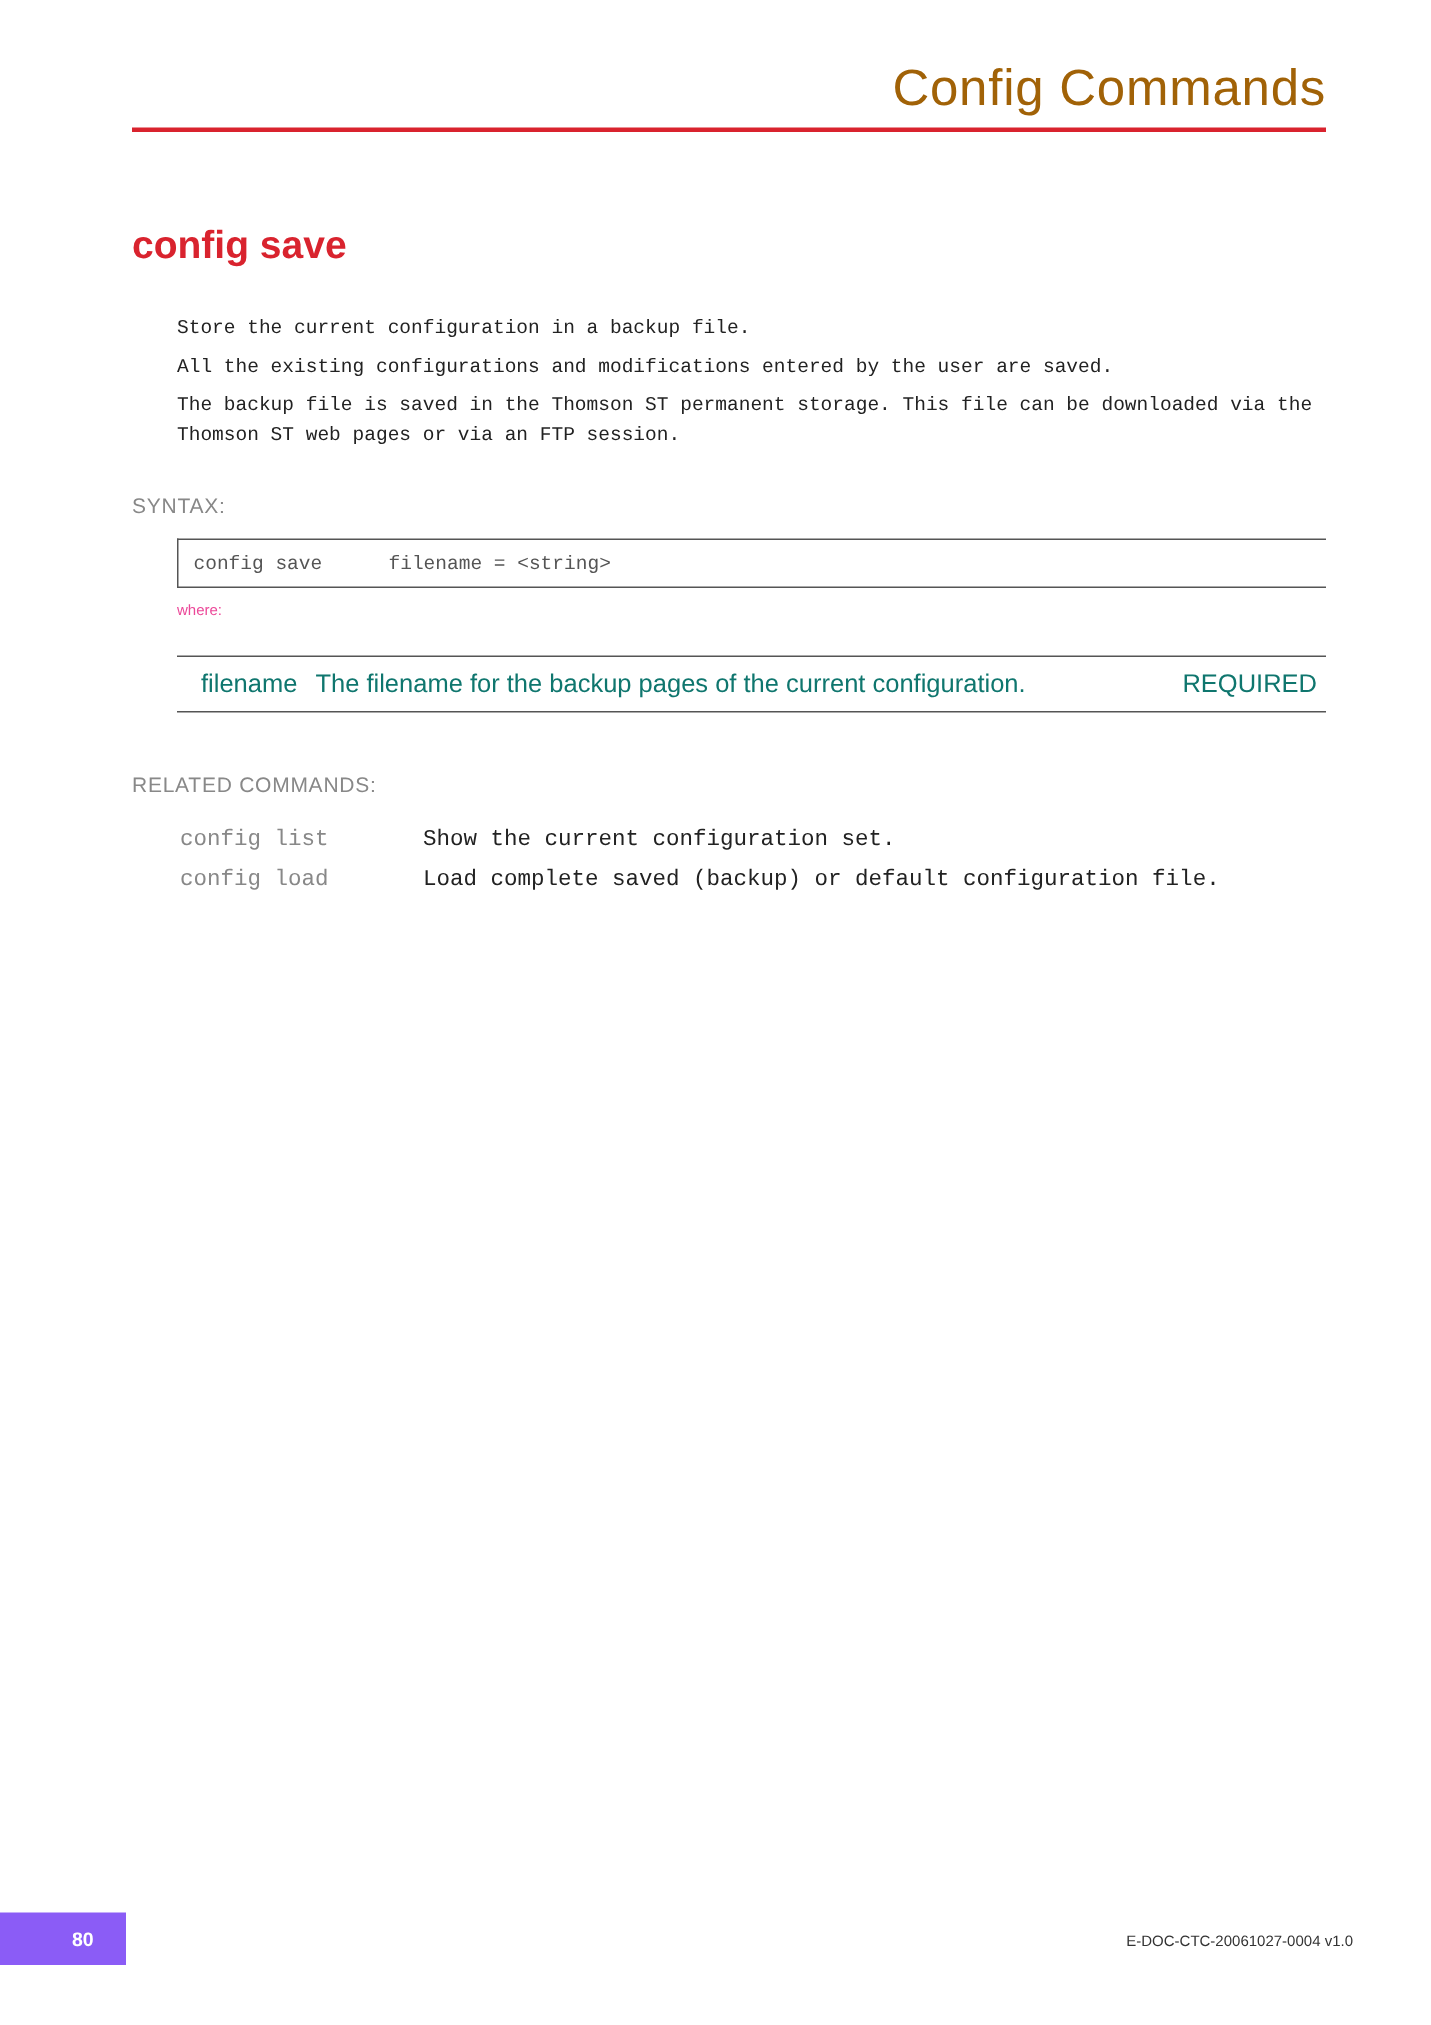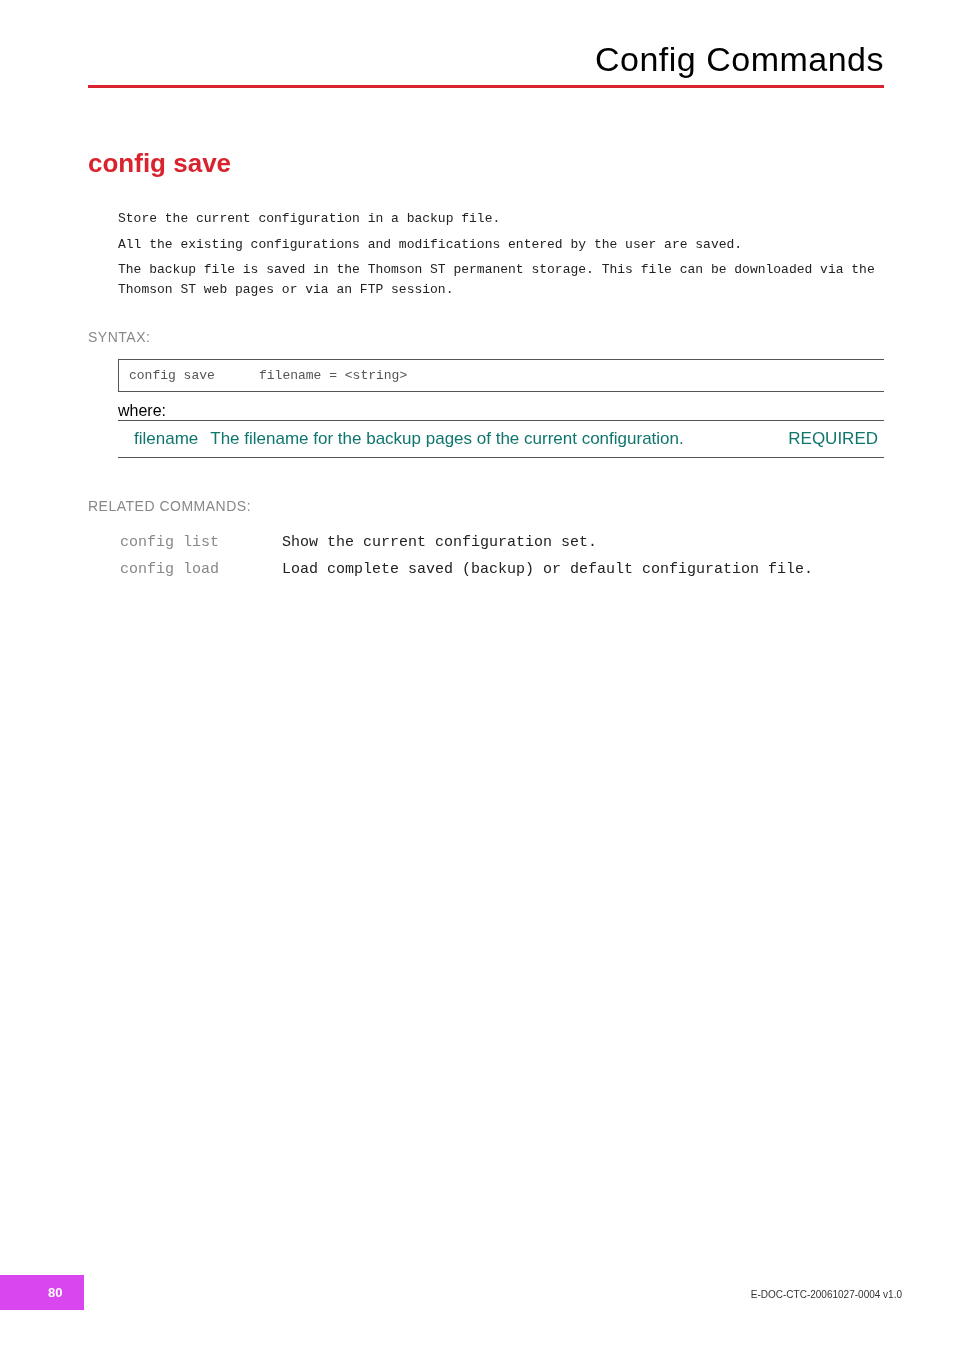--- a/index.html
+++ b/index.html
@@ -6,7 +6,7 @@
   html, body { width: 954px; height: 1350px; background: #fff; font-family: Arial, Helvetica, sans-serif; color: #333; }
   .page { position: relative; width: 954px; height: 1350px; padding: 40px 70px 0 88px; }
   .header { text-align: right; padding-bottom: 10px; }
-  .header-title { font-size: 34px; font-weight: 300; color: #000000; letter-spacing: 0.5px; }
+  .header-title { font-size: 34px; font-weight: 300; color: #a16207; letter-spacing: 0.5px; }
   .hr-red { border: none; border-top: 3px solid #d9232e; margin-top: 6px; }
   .command-title { color: #d9232e; font-size: 26px; font-weight: 700; margin-top: 50px; margin-bottom: 30px; }
   .body-text { font-size: 13px; line-height: 1.5; margin-left: 30px; margin-bottom: 6px; color: #222; font-family: Liberation Mono, monospace; }

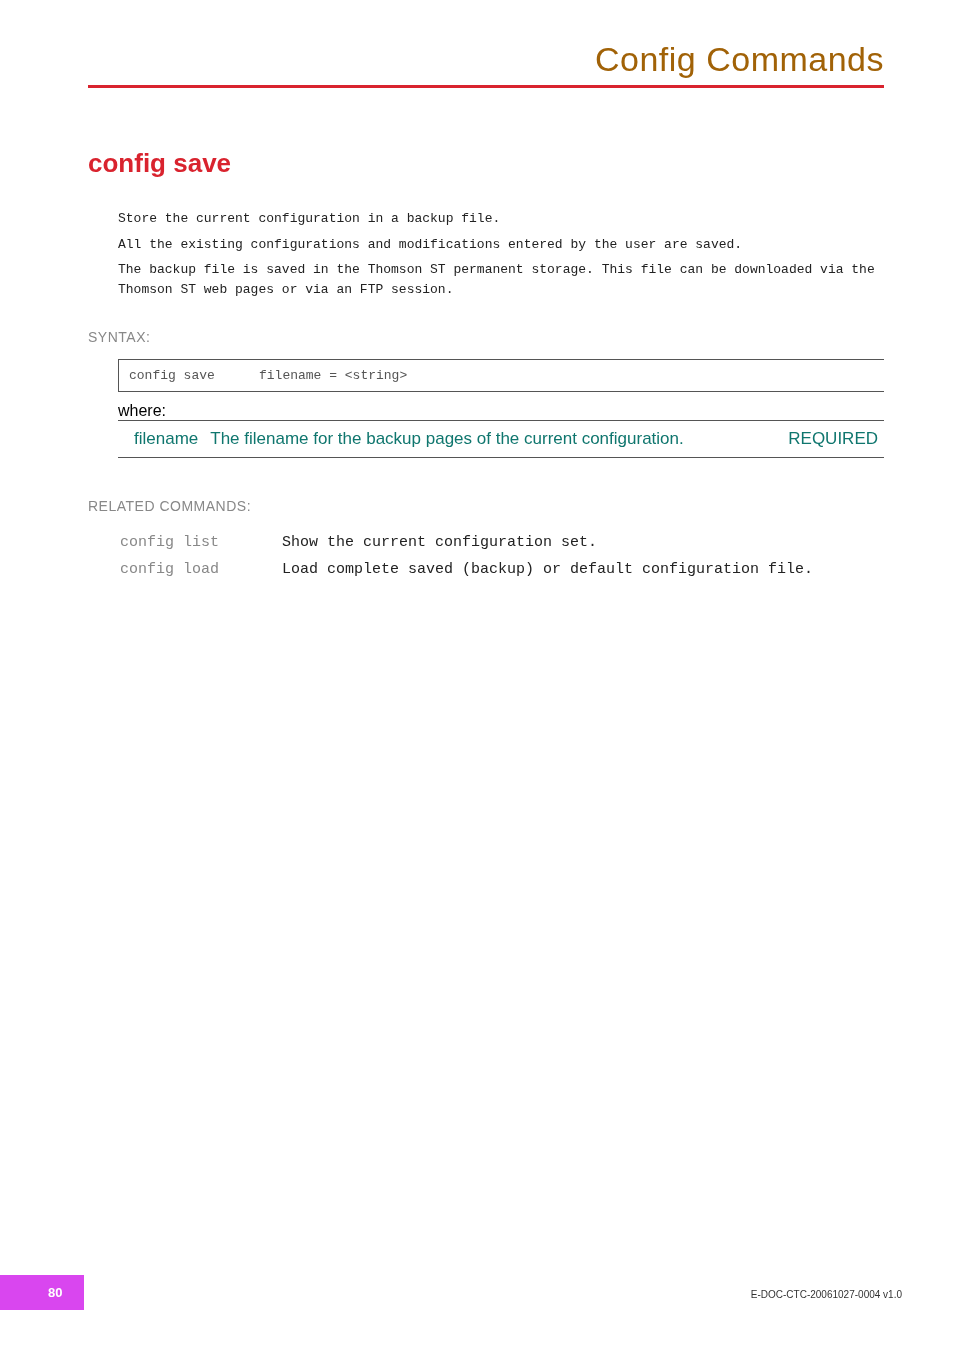--- a/index.html
+++ b/index.html
@@ -13,7 +13,7 @@
   .section-label { font-size: 14px; font-weight: 400; color: #888; letter-spacing: 0.5px; margin-top: 30px; margin-bottom: 14px; }
   .syntax-box { border: 1px solid #555; border-right: none; padding: 8px 10px; margin-left: 30px; font-family: "Courier New", monospace; font-size: 13px; color: #555; display: flex; }
   .syntax-cmd { width: 130px; }
-  .where { font-size: 16px; margin: 10px 0 0 30px; color: #000000; }
+  .where { font-size: 10px; margin: 10px 0 24px 30px; color: #ec4899; }
   .param-table { margin-left: 30px; border-collapse: collapse; width: calc(100% - 30px); }
   .param-table td { border-top: 1px solid #555; border-bottom: 1px solid #555; padding: 8px 6px; font-size: 17px; vertical-align: top; color: #0f766e; }
   .param-table td:first-child { width: 80px; padding-left: 16px; }

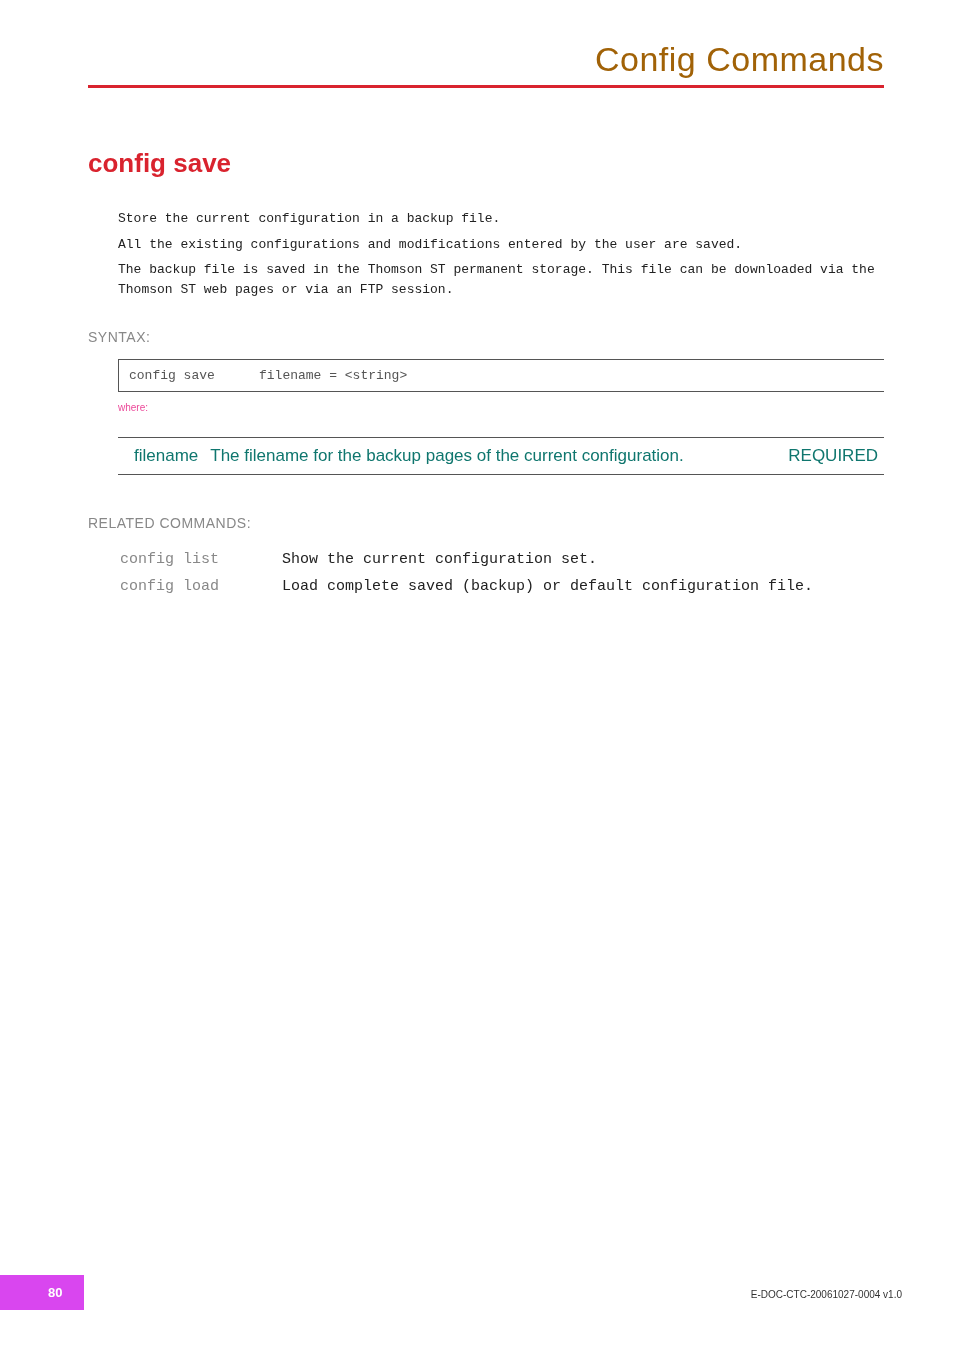--- a/index.html
+++ b/index.html
@@ -23,7 +23,7 @@
   .related-table td:first-child { width: 160px; color: #888; }
   .related-table td:last-child { color: #222; }
   .footer { position: absolute; bottom: 40px; left: 0; width: 954px; }
-  .page-tab { position: absolute; left: 0; bottom: 0; background: #d946ef; color: #fff; font-size: 13px; font-weight: 700; padding: 10px 22px 10px 48px; }
+  .page-tab { position: absolute; left: 0; bottom: 0; background: #8b5cf6; color: #fff; font-size: 13px; font-weight: 700; padding: 10px 22px 10px 48px; }
   .doc-id { position: absolute; right: 52px; bottom: 10px; font-size: 10px; color: #333; }
 </style>
 </head>

